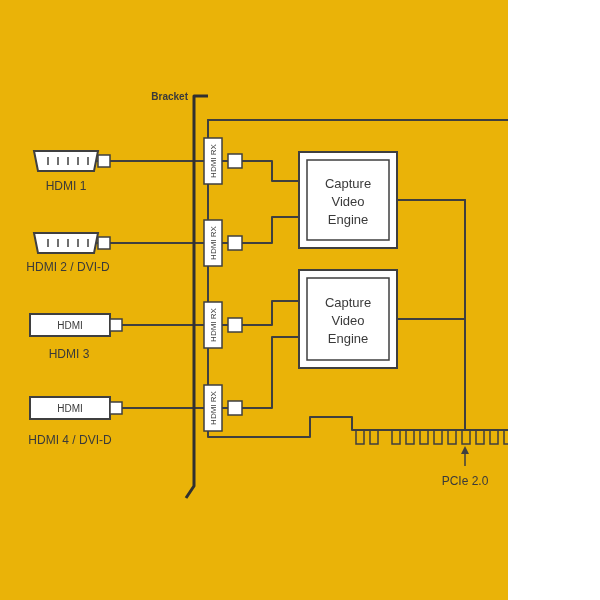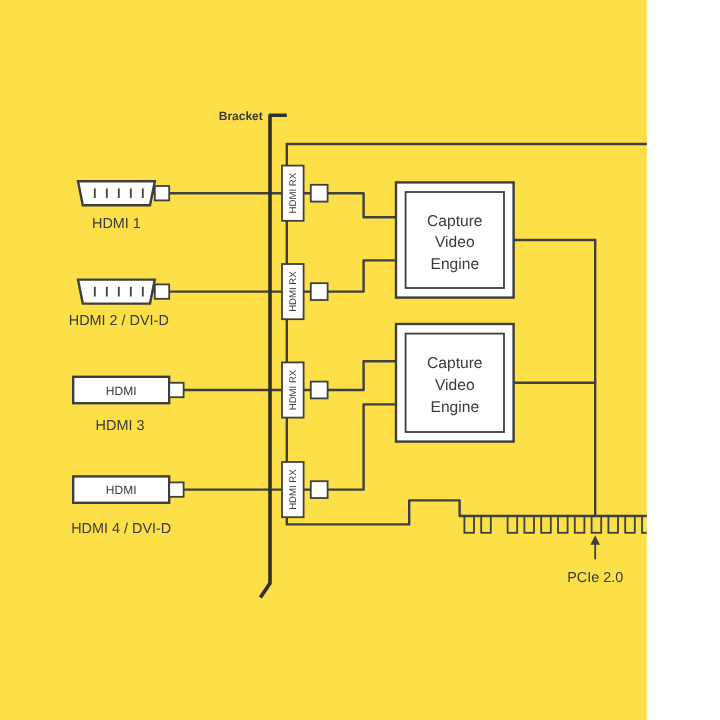--- a/index.html
+++ b/index.html
@@ -3,8 +3,8 @@
 <meta charset="utf-8">
 <style>
   html,body{margin:0;padding:0;background:#ffffff;}
-  .stage{position:relative;width:508px;height:600px;background:#fde047;overflow:hidden;
-         font-family:"Liberation Sans", sans-serif;padding-left:31px;}
+  .stage{position:relative;width:508px;height:600px;background:#eab308;overflow:hidden;
+         font-family:"Liberation Sans", sans-serif;}
   svg{display:block;}
   text{fill:#3a3a3a;font-family:"Liberation Sans", sans-serif;}
   .lbl{font-size:12px;}

